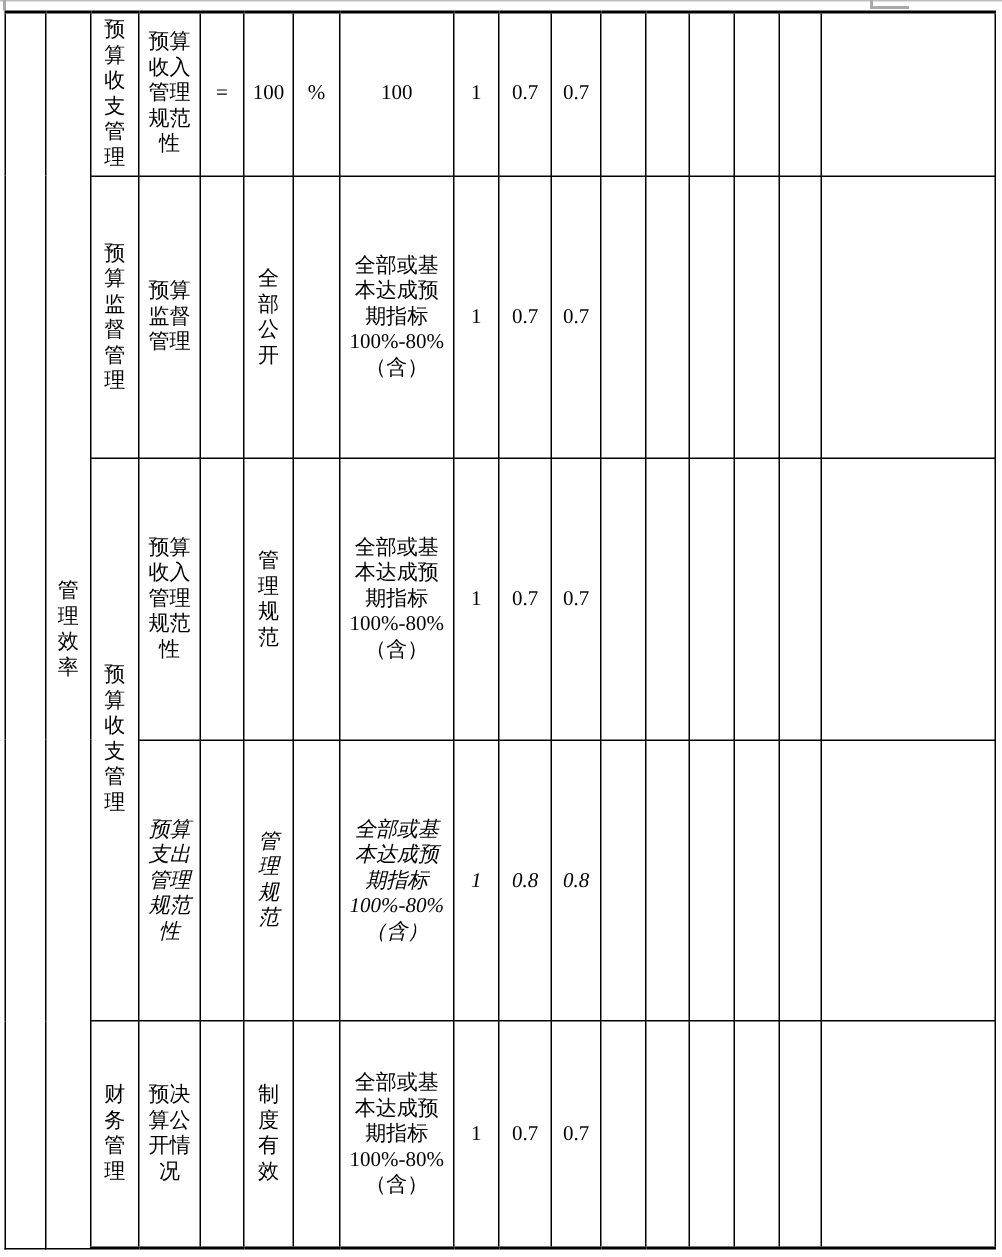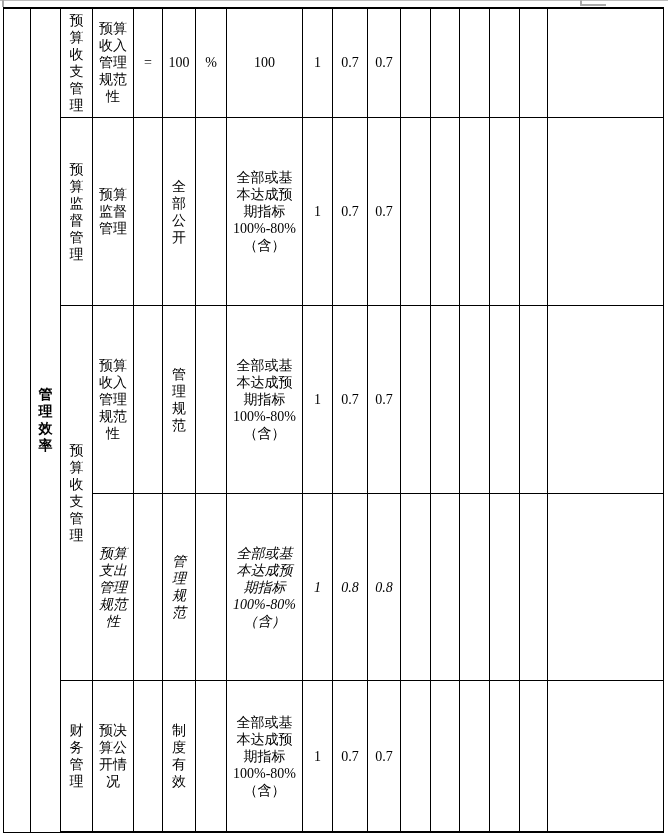--- a/index.html
+++ b/index.html
@@ -53,7 +53,7 @@
   tr.row-4 td { border-bottom: 2px solid #000000; }
   td.last-col { border-right: 2px solid #000000; }
   td.gutter-cell { border-bottom: none; }
-  td.group-cell  { border-bottom: 2px solid #000000; font-weight: bold; }
+  td.group-cell  { border-bottom: 2px solid #000000; }
   .c1  { width: 27px; }  .c2  { width: 30px; }  .c3  { width: 32px; }
   .c4  { width: 41px; }  .c5  { width: 29px; }  .c6  { width: 33px; }
   .c7  { width: 31px; }  .c8  { width: 76px; }  .c9  { width: 30px; }

